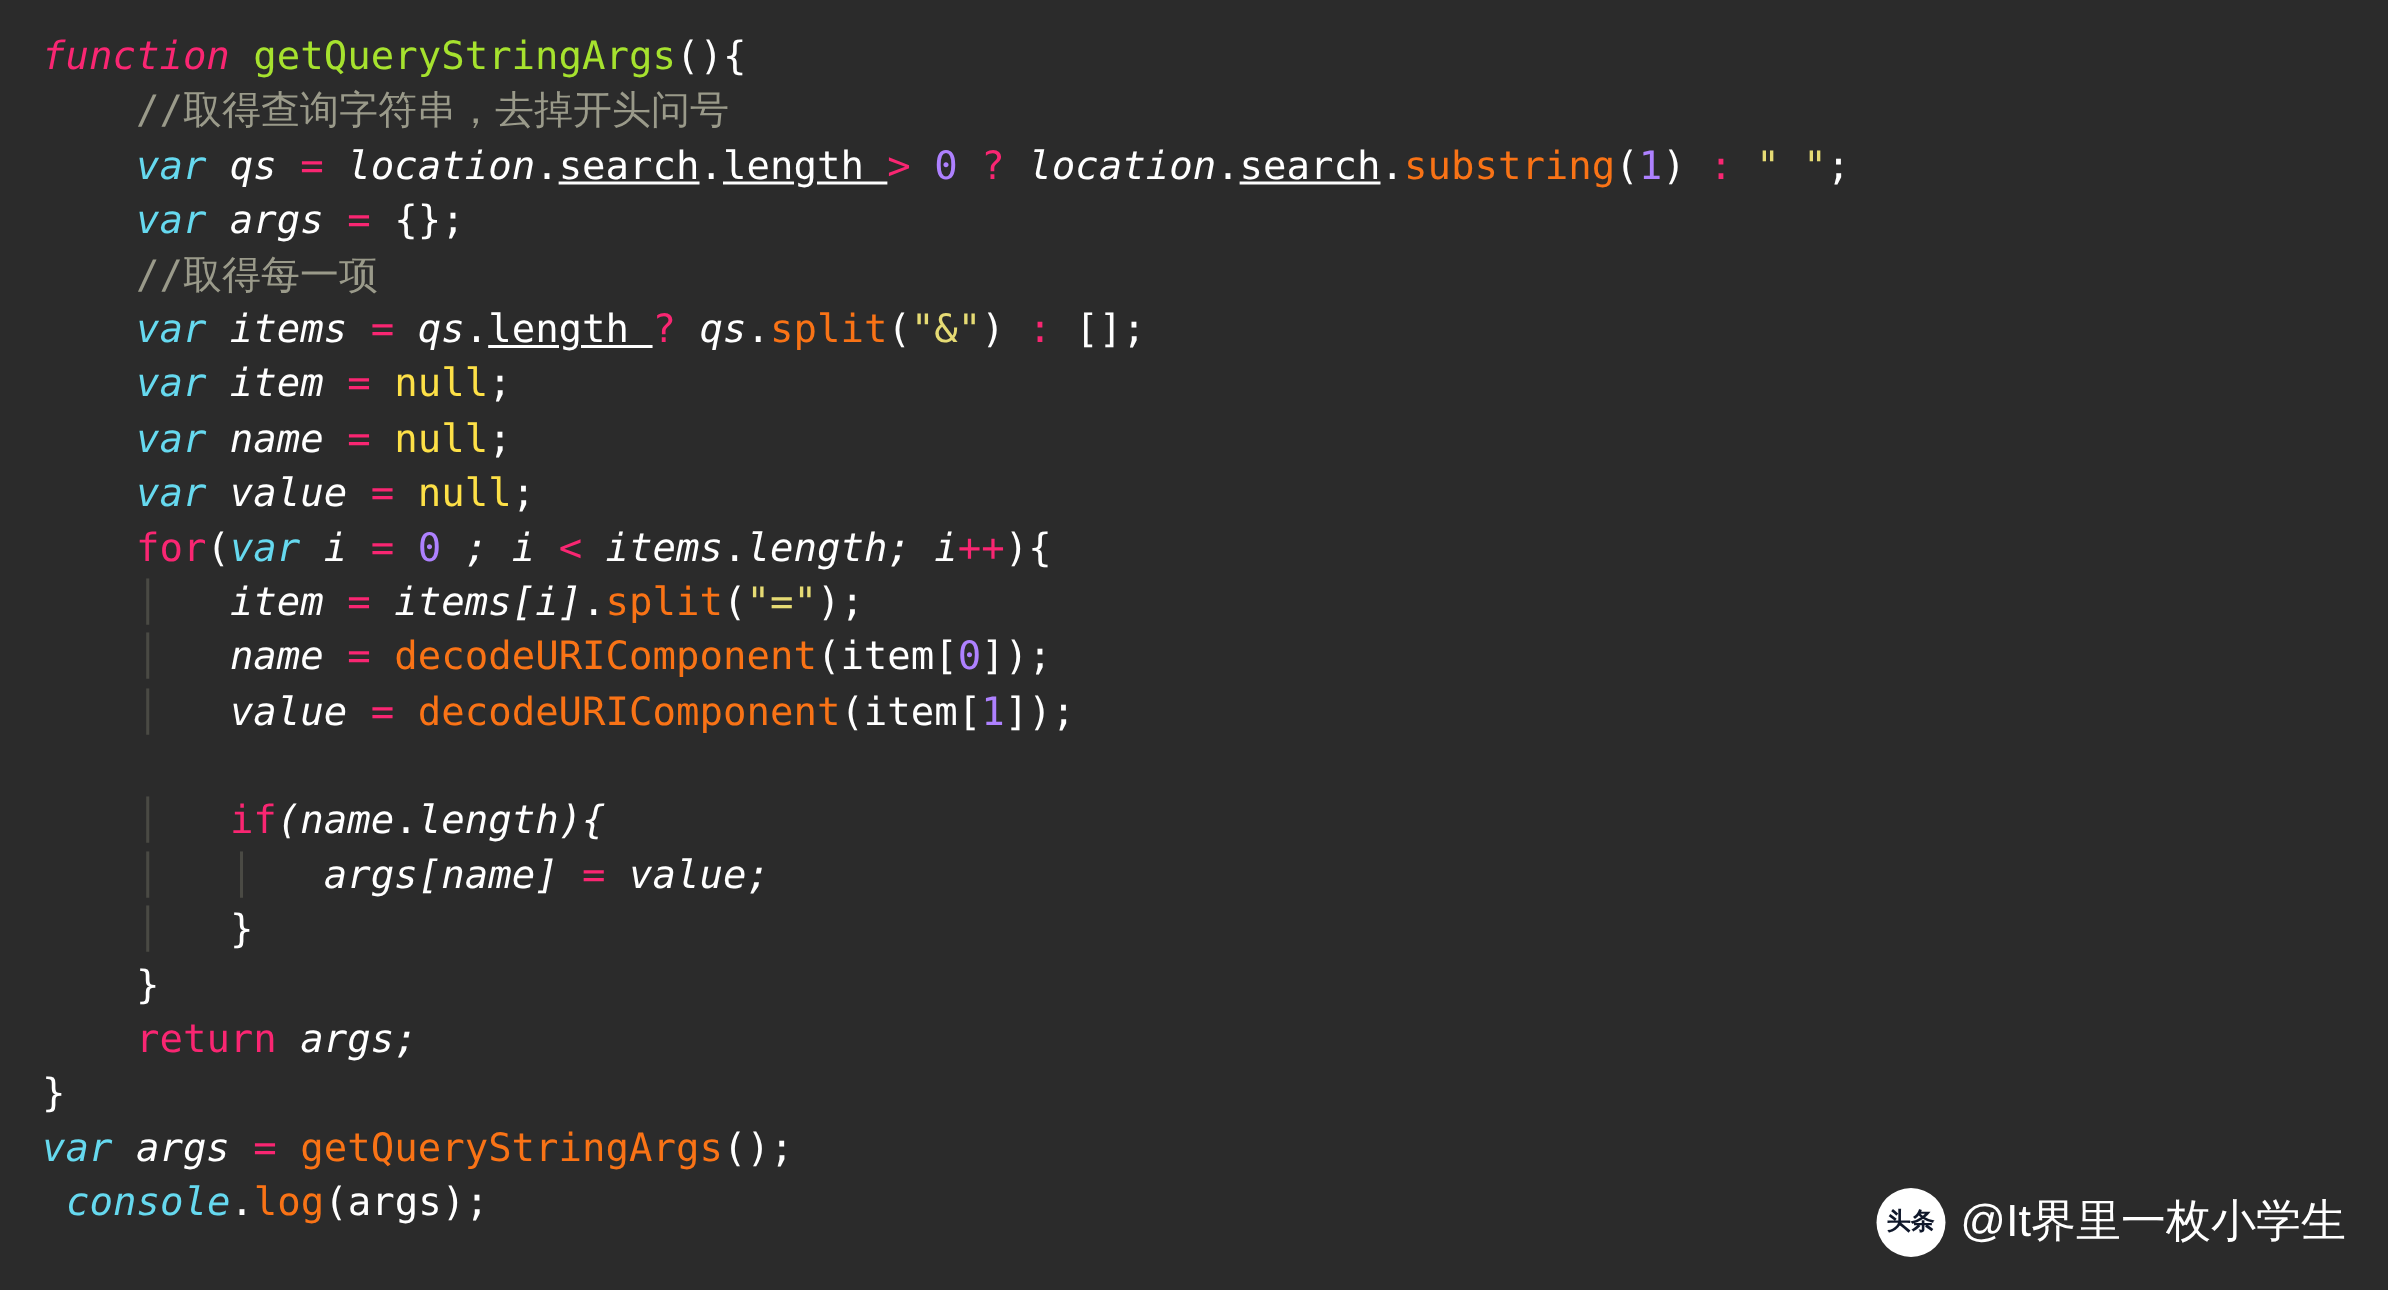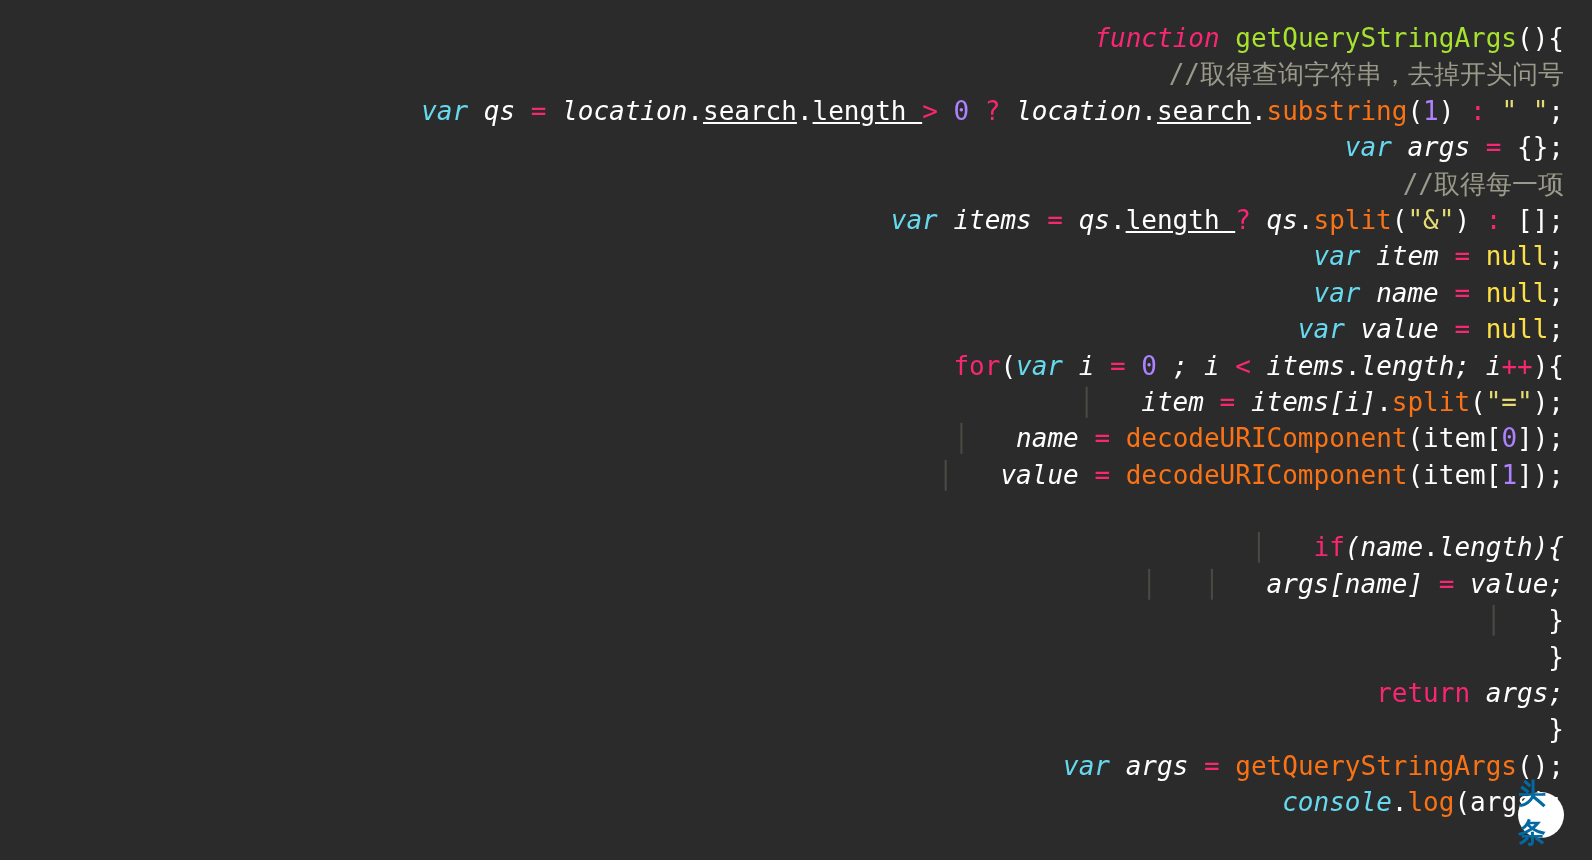--- a/index.html
+++ b/index.html
@@ -21,7 +21,6 @@
     pre {
       white-space: pre;
       font-family: inherit;
-      text-align: right;
     }
     .tok-kw { color: #f92672; font-style: italic; }
     .tok-kw-ni { color: #f92672; margin-top: 48px; }

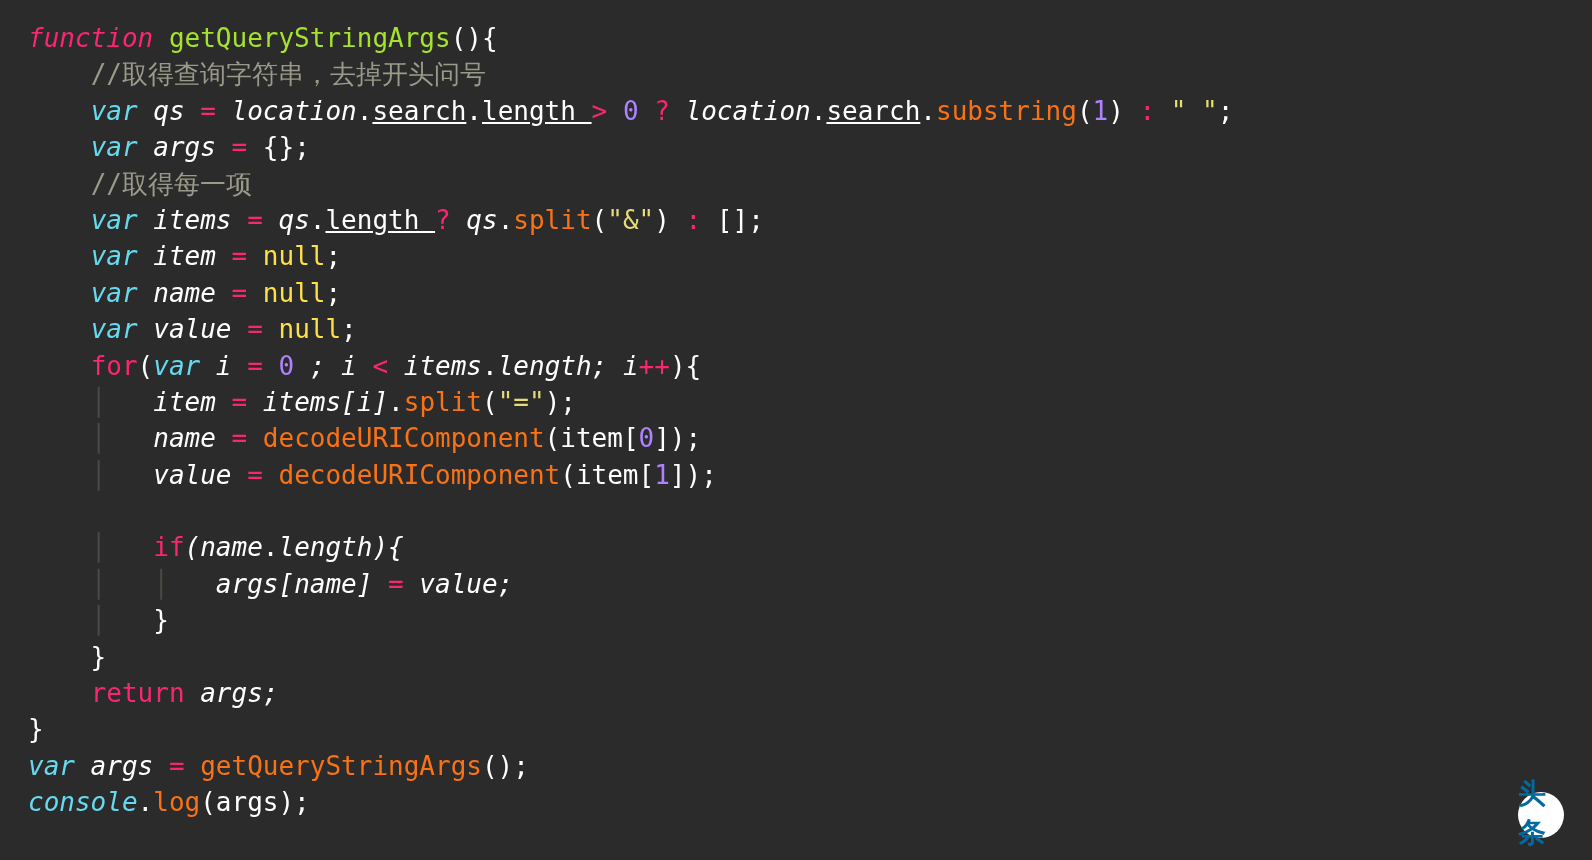--- a/index.html
+++ b/index.html
@@ -34,7 +34,7 @@
     .tok-str { color: #e6db74; }
     .tok-cmt { color: #9a9a8a; }
     .tok-call { color: #f97316; }
-    .tok-con { color: #66d9ef; font-style: italic; }
+    .tok-con { color: #66d9ef; font-style: italic; margin-left: 16px; }
     .tok-null { color: #fde047; }
     .indent-guide { color: #4a4a44; }
 

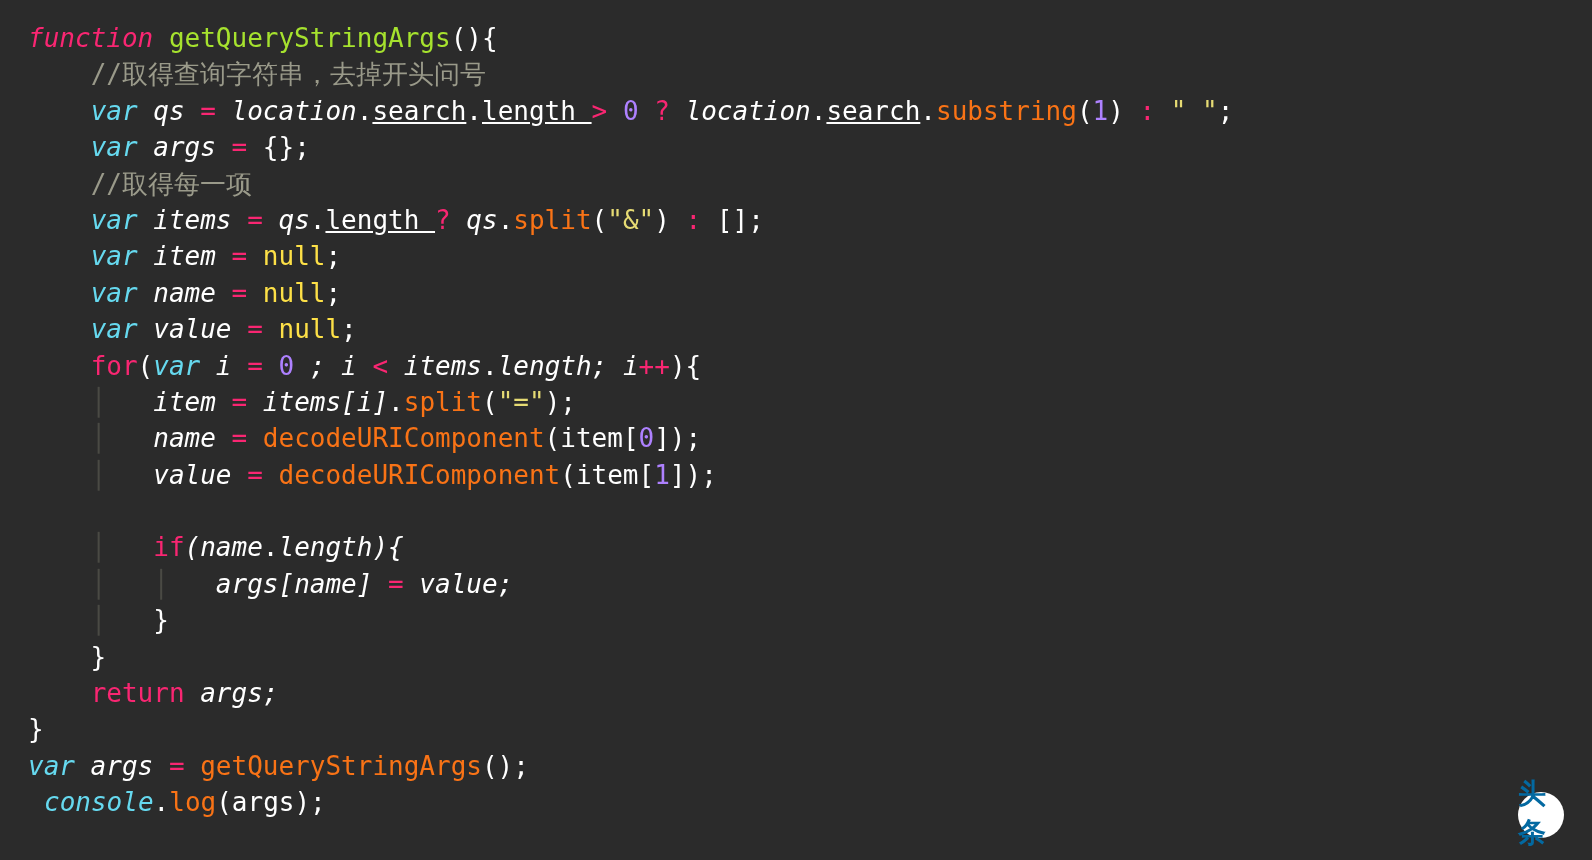--- a/index.html
+++ b/index.html
@@ -58,10 +58,10 @@
       display: flex;
       align-items: center;
       justify-content: center;
-      font-size: 28px;
+      font-size: 16px;
       font-weight: bold;
-      color: #0369a1;
-      font-family: Liberation Mono, monospace;
+      color: #0f172a;
+      font-family: Liberation Sans, sans-serif;
     }
   </style>
 </head>

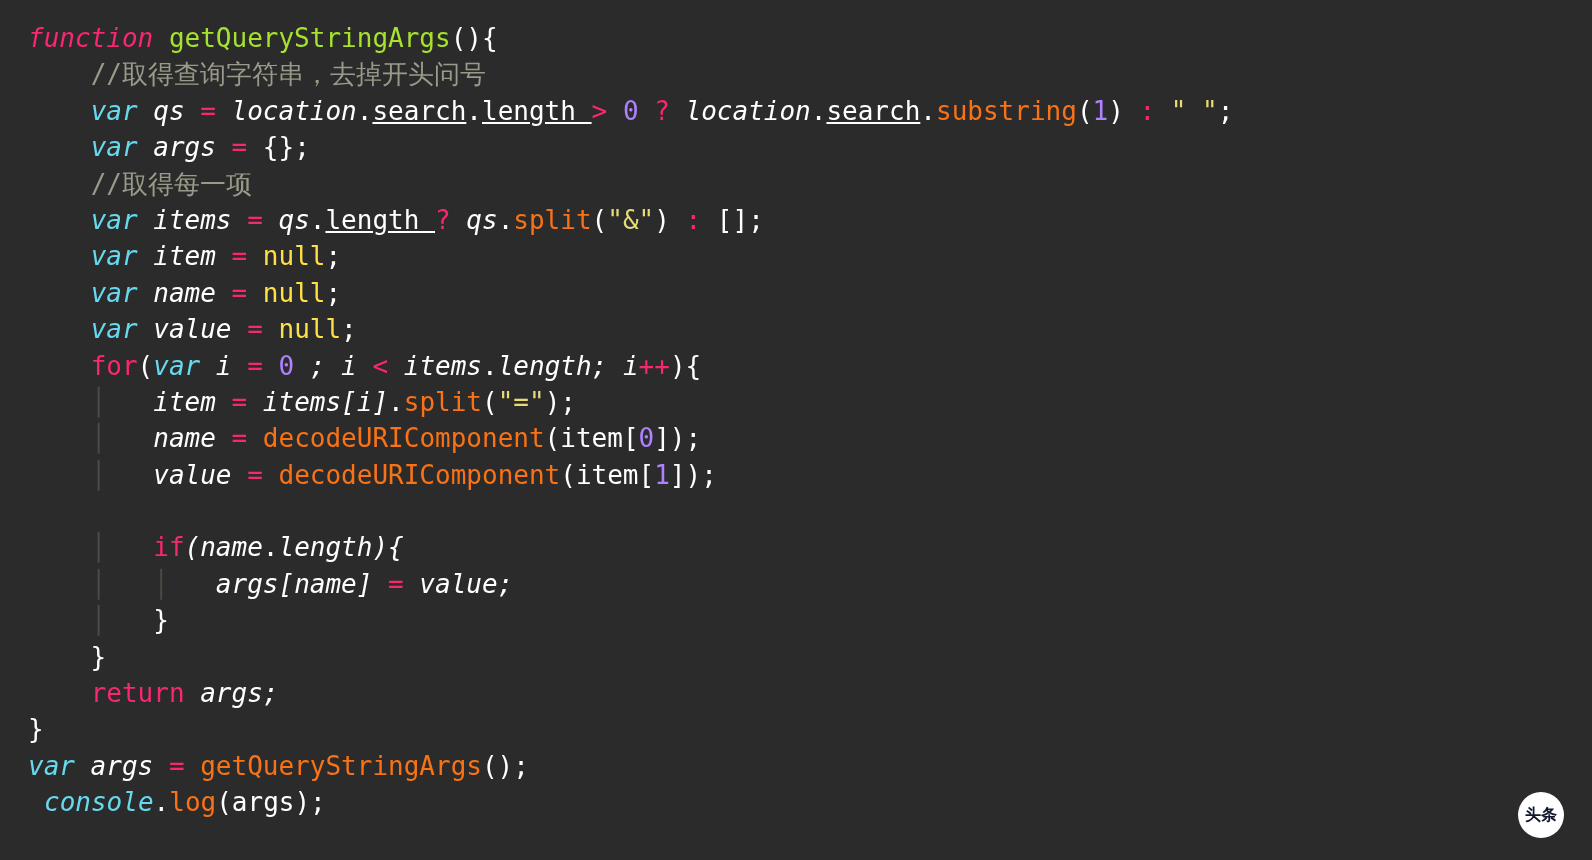--- a/index.html
+++ b/index.html
@@ -71,6 +71,7 @@
 
 <div class="watermark">
   <span class="watermark-icon">头条</span>
+  <span>@It界里一枚小学生</span>
 </div>
 
 </body></html>

